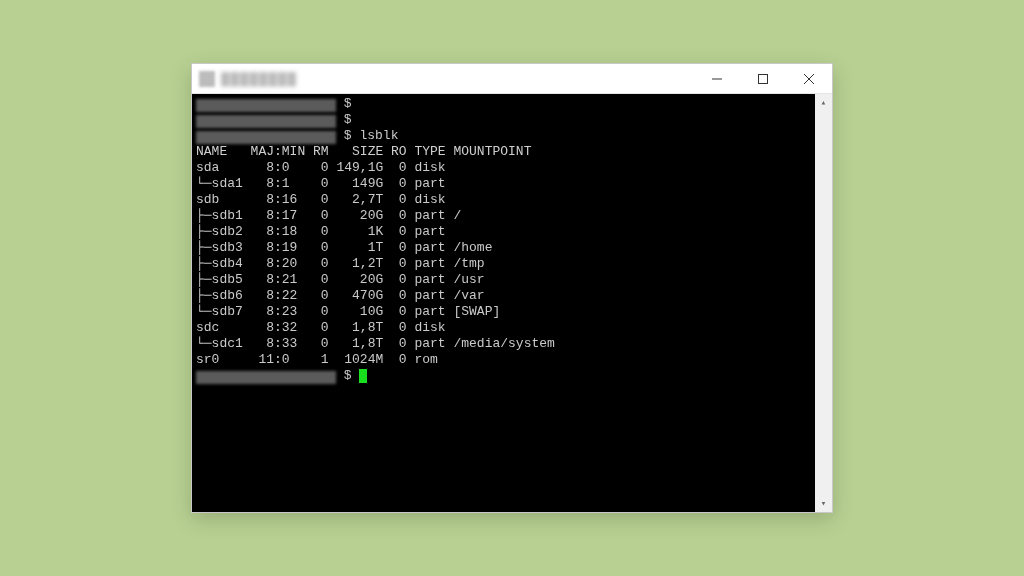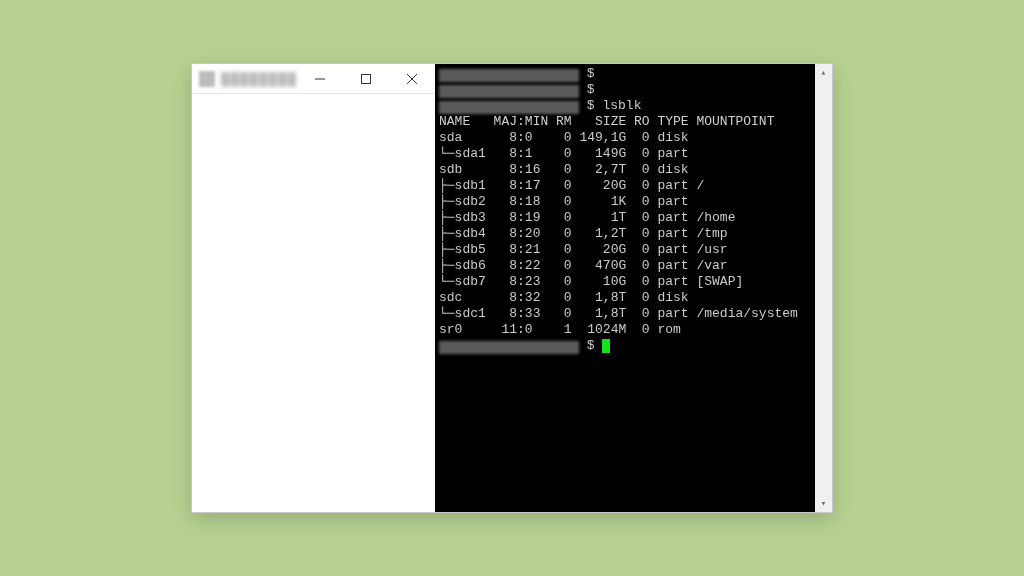--- a/index.html
+++ b/index.html
@@ -19,7 +19,7 @@
     border: 1px solid #c8c8c8;
     box-shadow: 0 6px 20px rgba(0,0,0,0.18);
     display: flex;
-    flex-direction: row;
+    flex-direction: column;
   }
   .titlebar {
     height: 30px;

